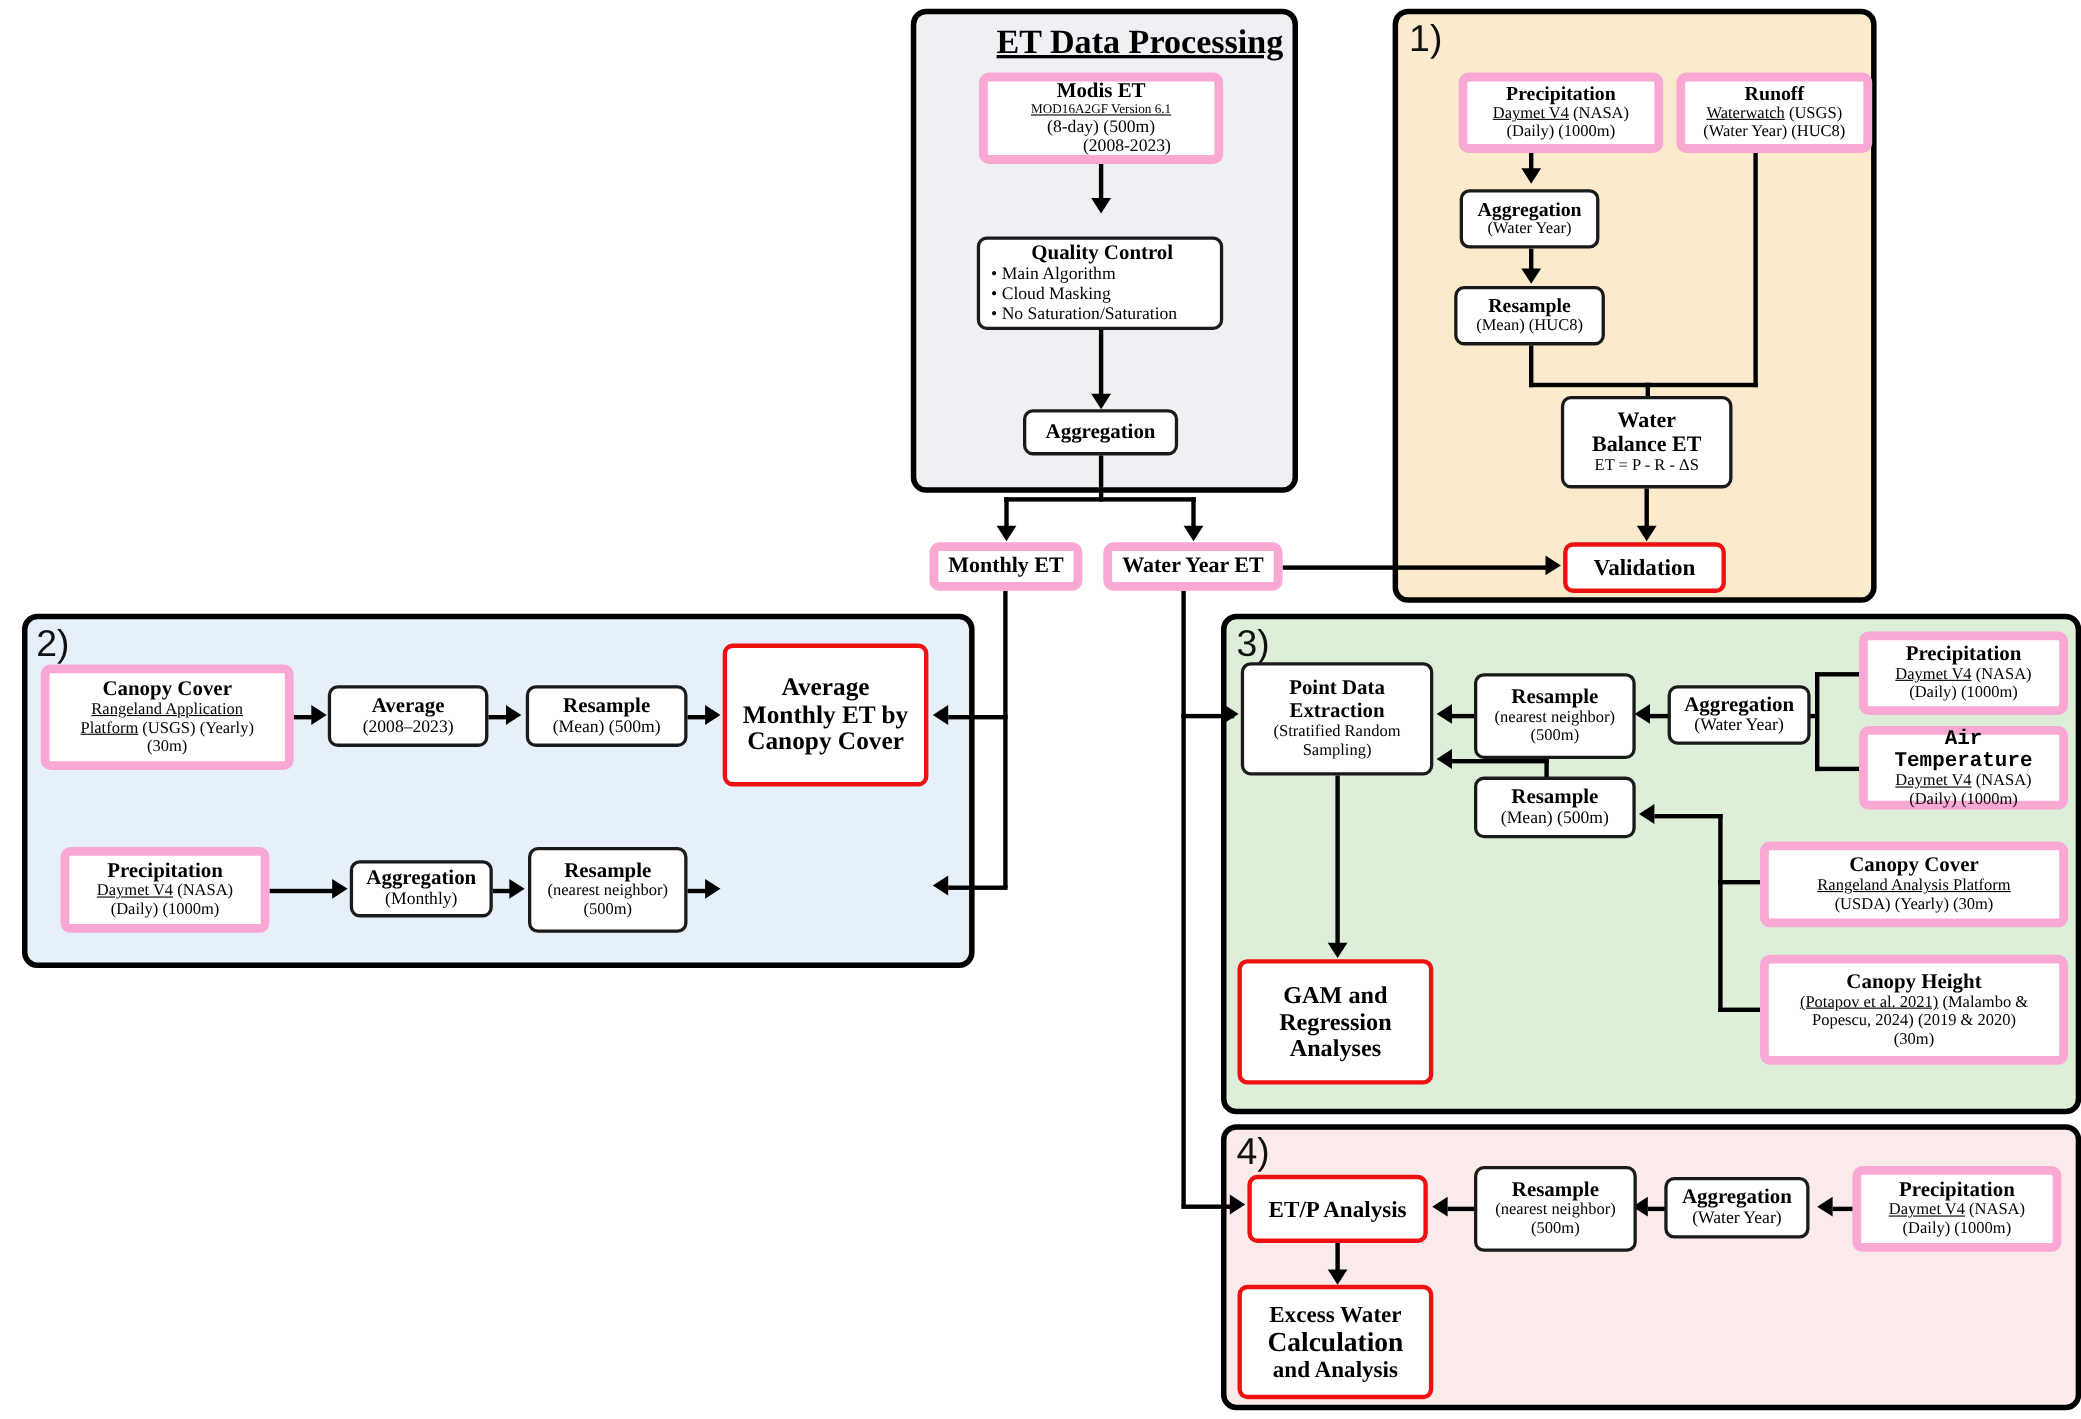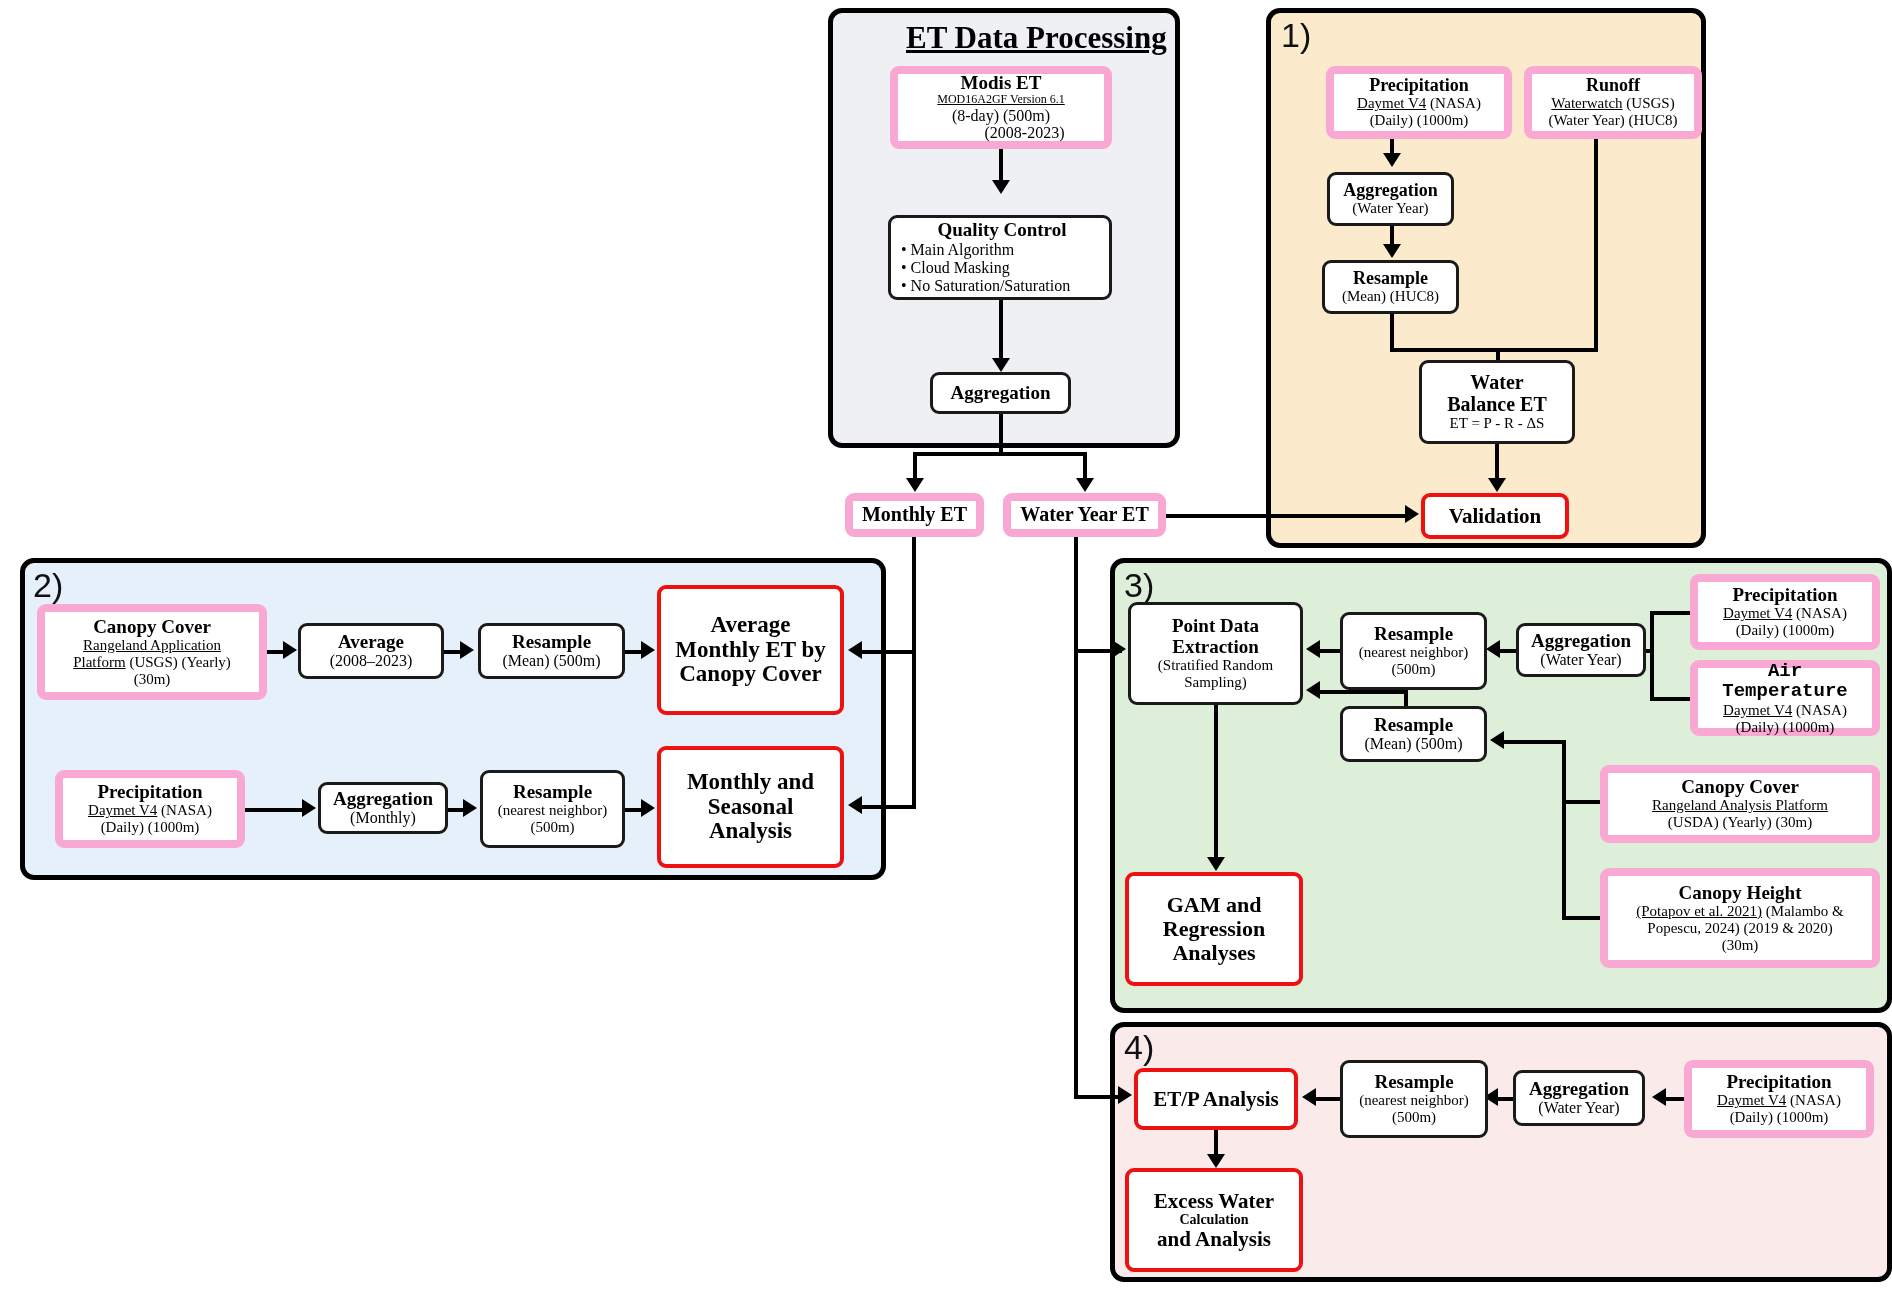--- a/index.html
+++ b/index.html
@@ -196,11 +196,6 @@
   <div class="ln lnh" style="left:625px;top:808px;width:23px;"></div>
   <div class="ar ar-r" style="left:641px;top:799px;"></div>
 
-  <div class="node red" style="left:657px;top:746px;width:187px;height:122px;">
-    <div class="t-bold" style="font-size:23px;">Monthly and</div>
-    <div class="t-bold" style="font-size:23px;">Seasonal</div>
-    <div class="t-bold" style="font-size:23px;">Analysis</div>
-  </div>
 
   <div class="ln lnv" style="left:912px;top:537px;height:270px;"></div>
   <div class="ln lnh" style="left:862px;top:650px;width:54px;"></div>

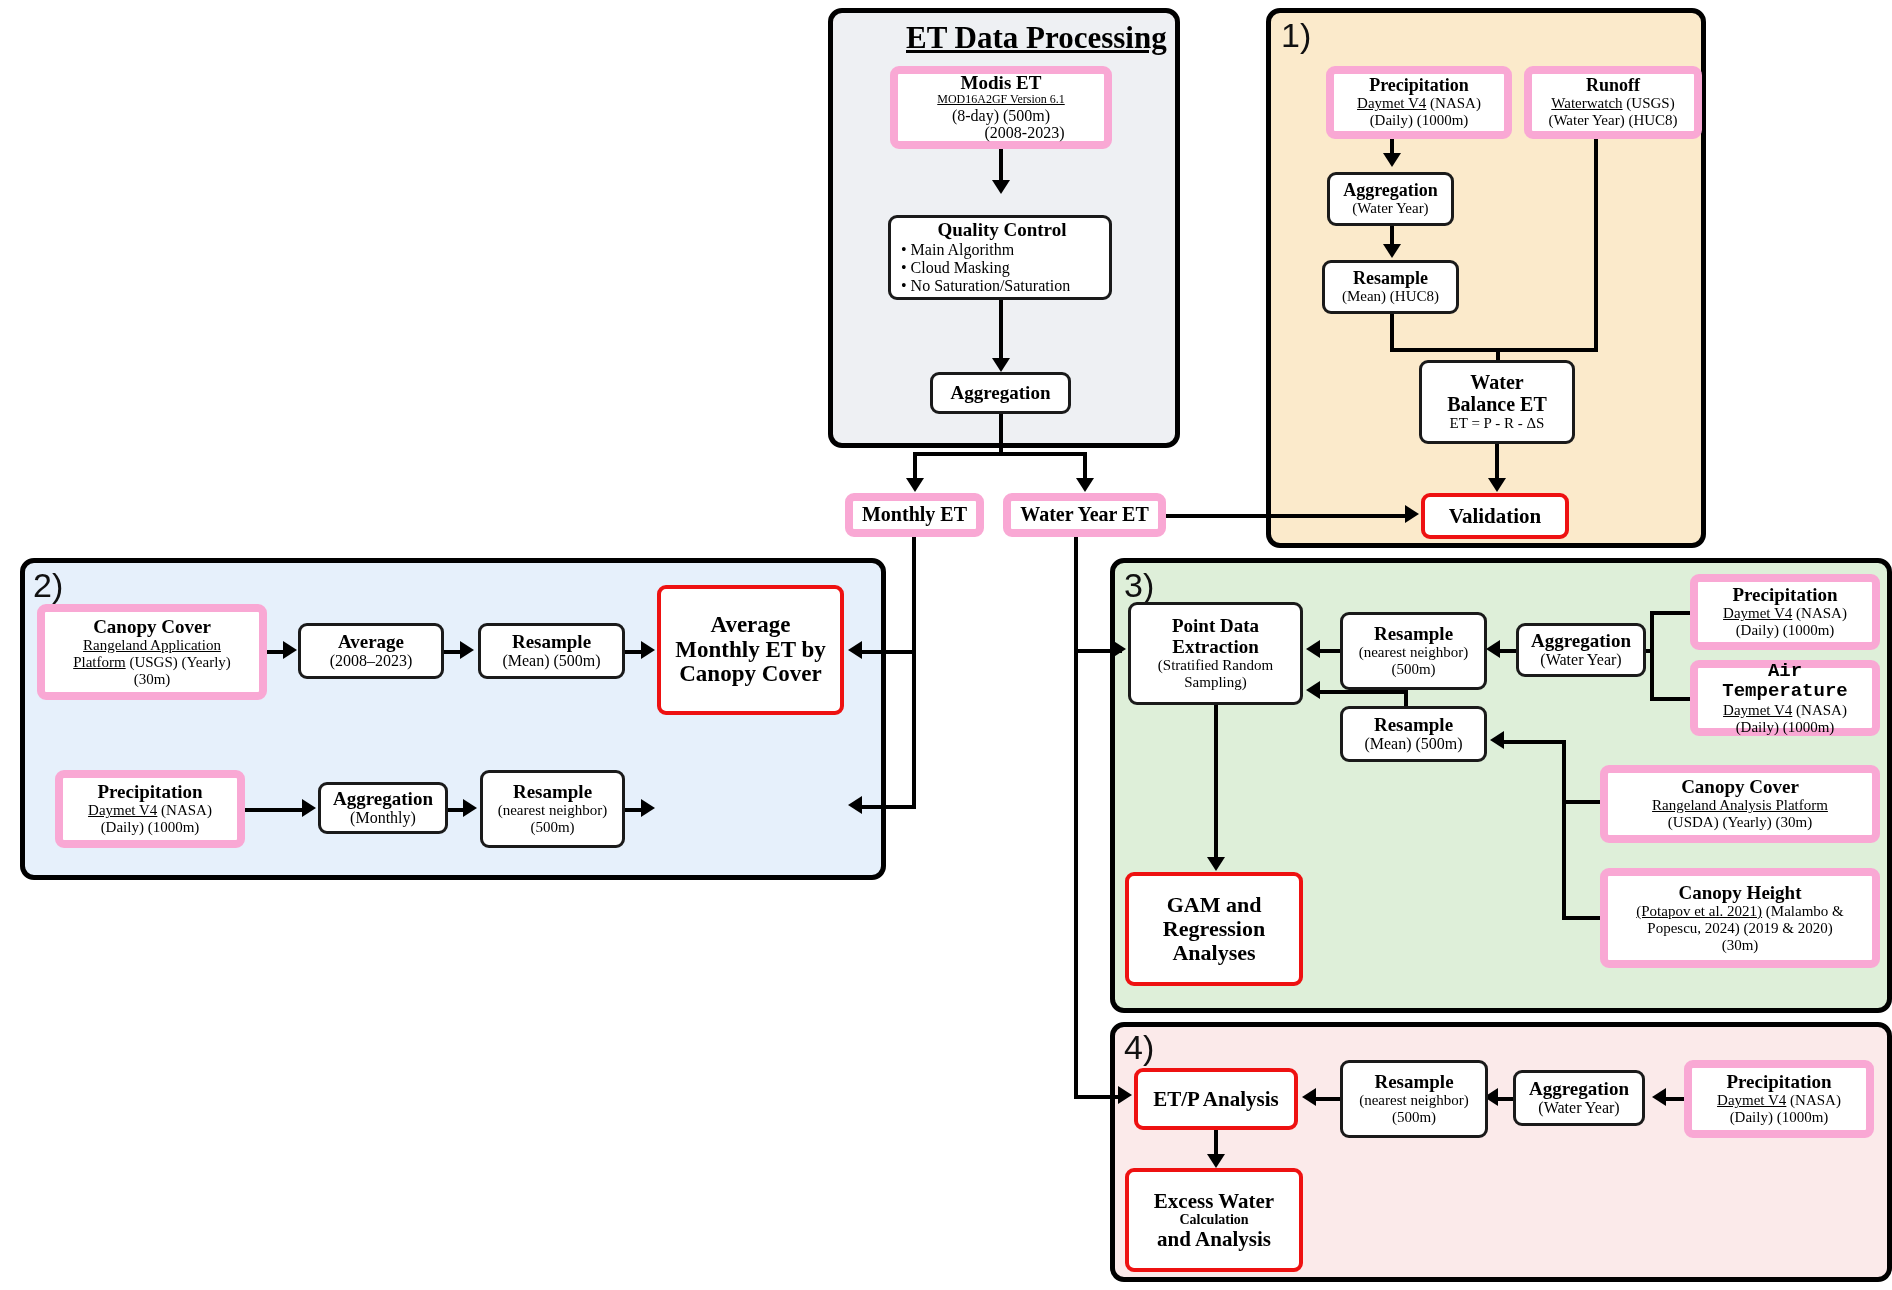--- a/index.html
+++ b/index.html
@@ -325,7 +325,7 @@
 
   <div class="node red" style="left:1125px;top:1168px;width:178px;height:104px;">
     <div class="t-bold" style="font-size:21px;">Excess Water</div>
-    <div class="t-bold" style="font-size:14px;">Calculation</div>
+    <div class="t-bold" style="font-size:25px;">Calculation</div>
     <div class="t-bold" style="font-size:21px;">and Analysis</div>
   </div>
 

